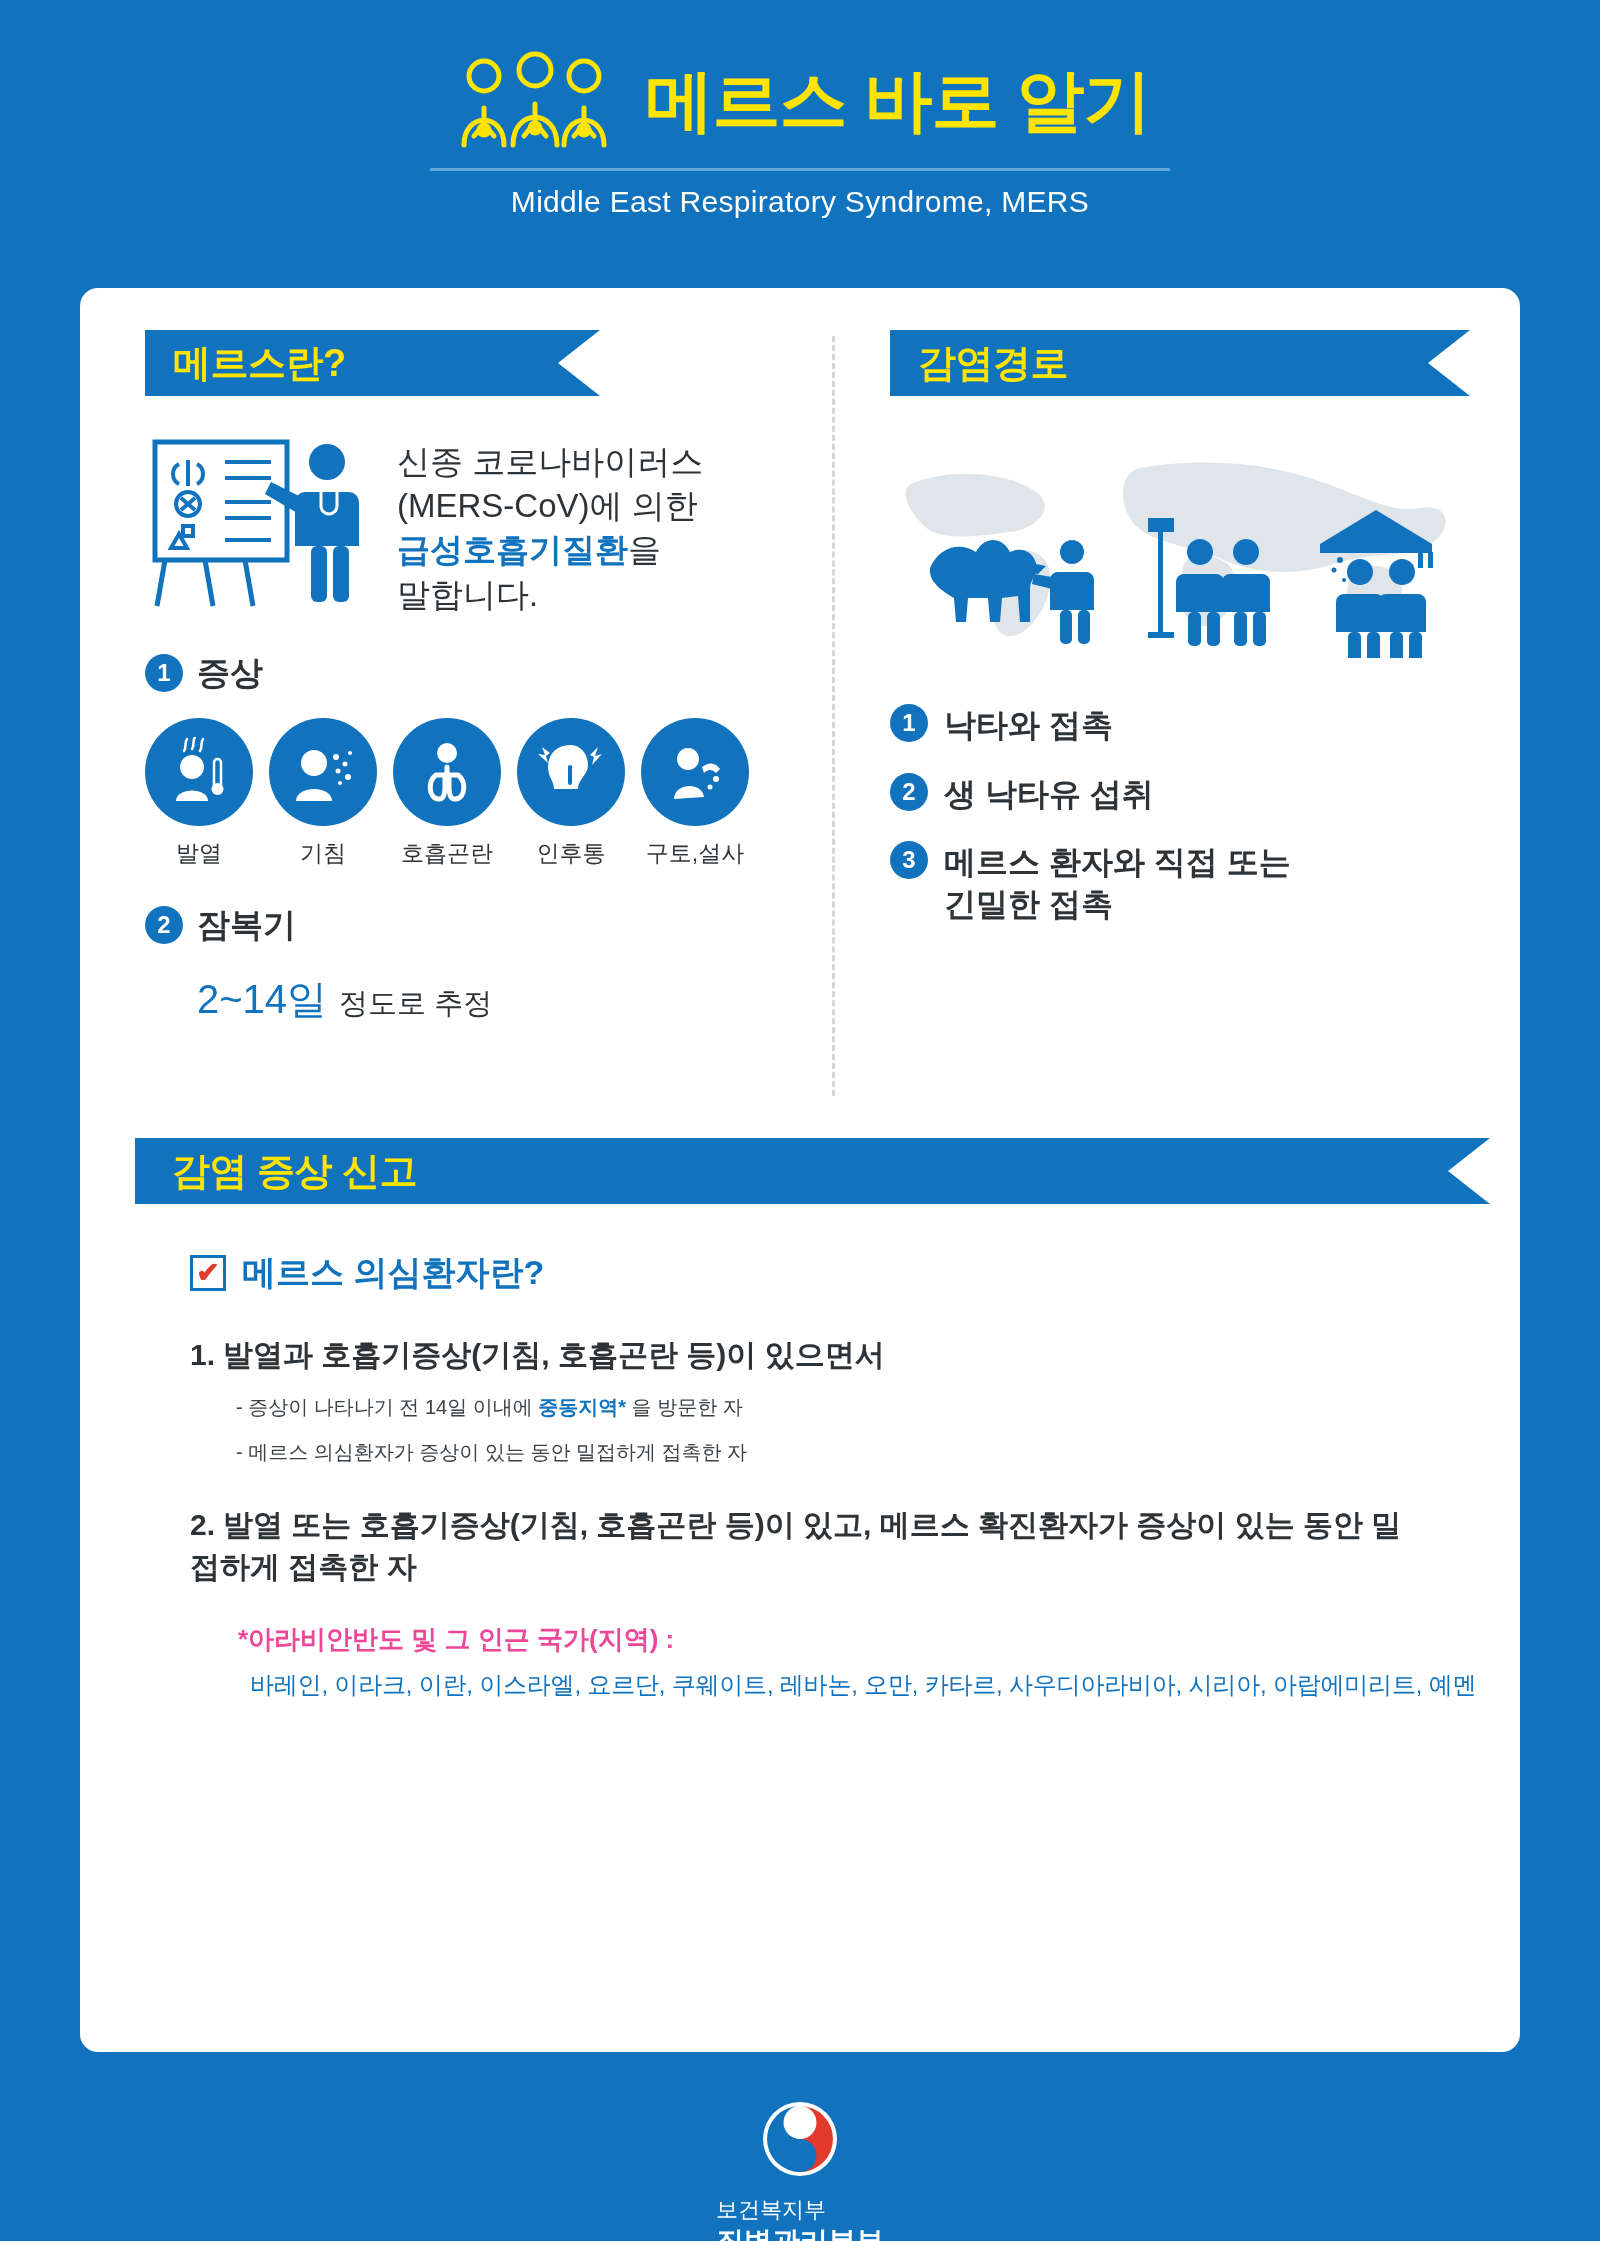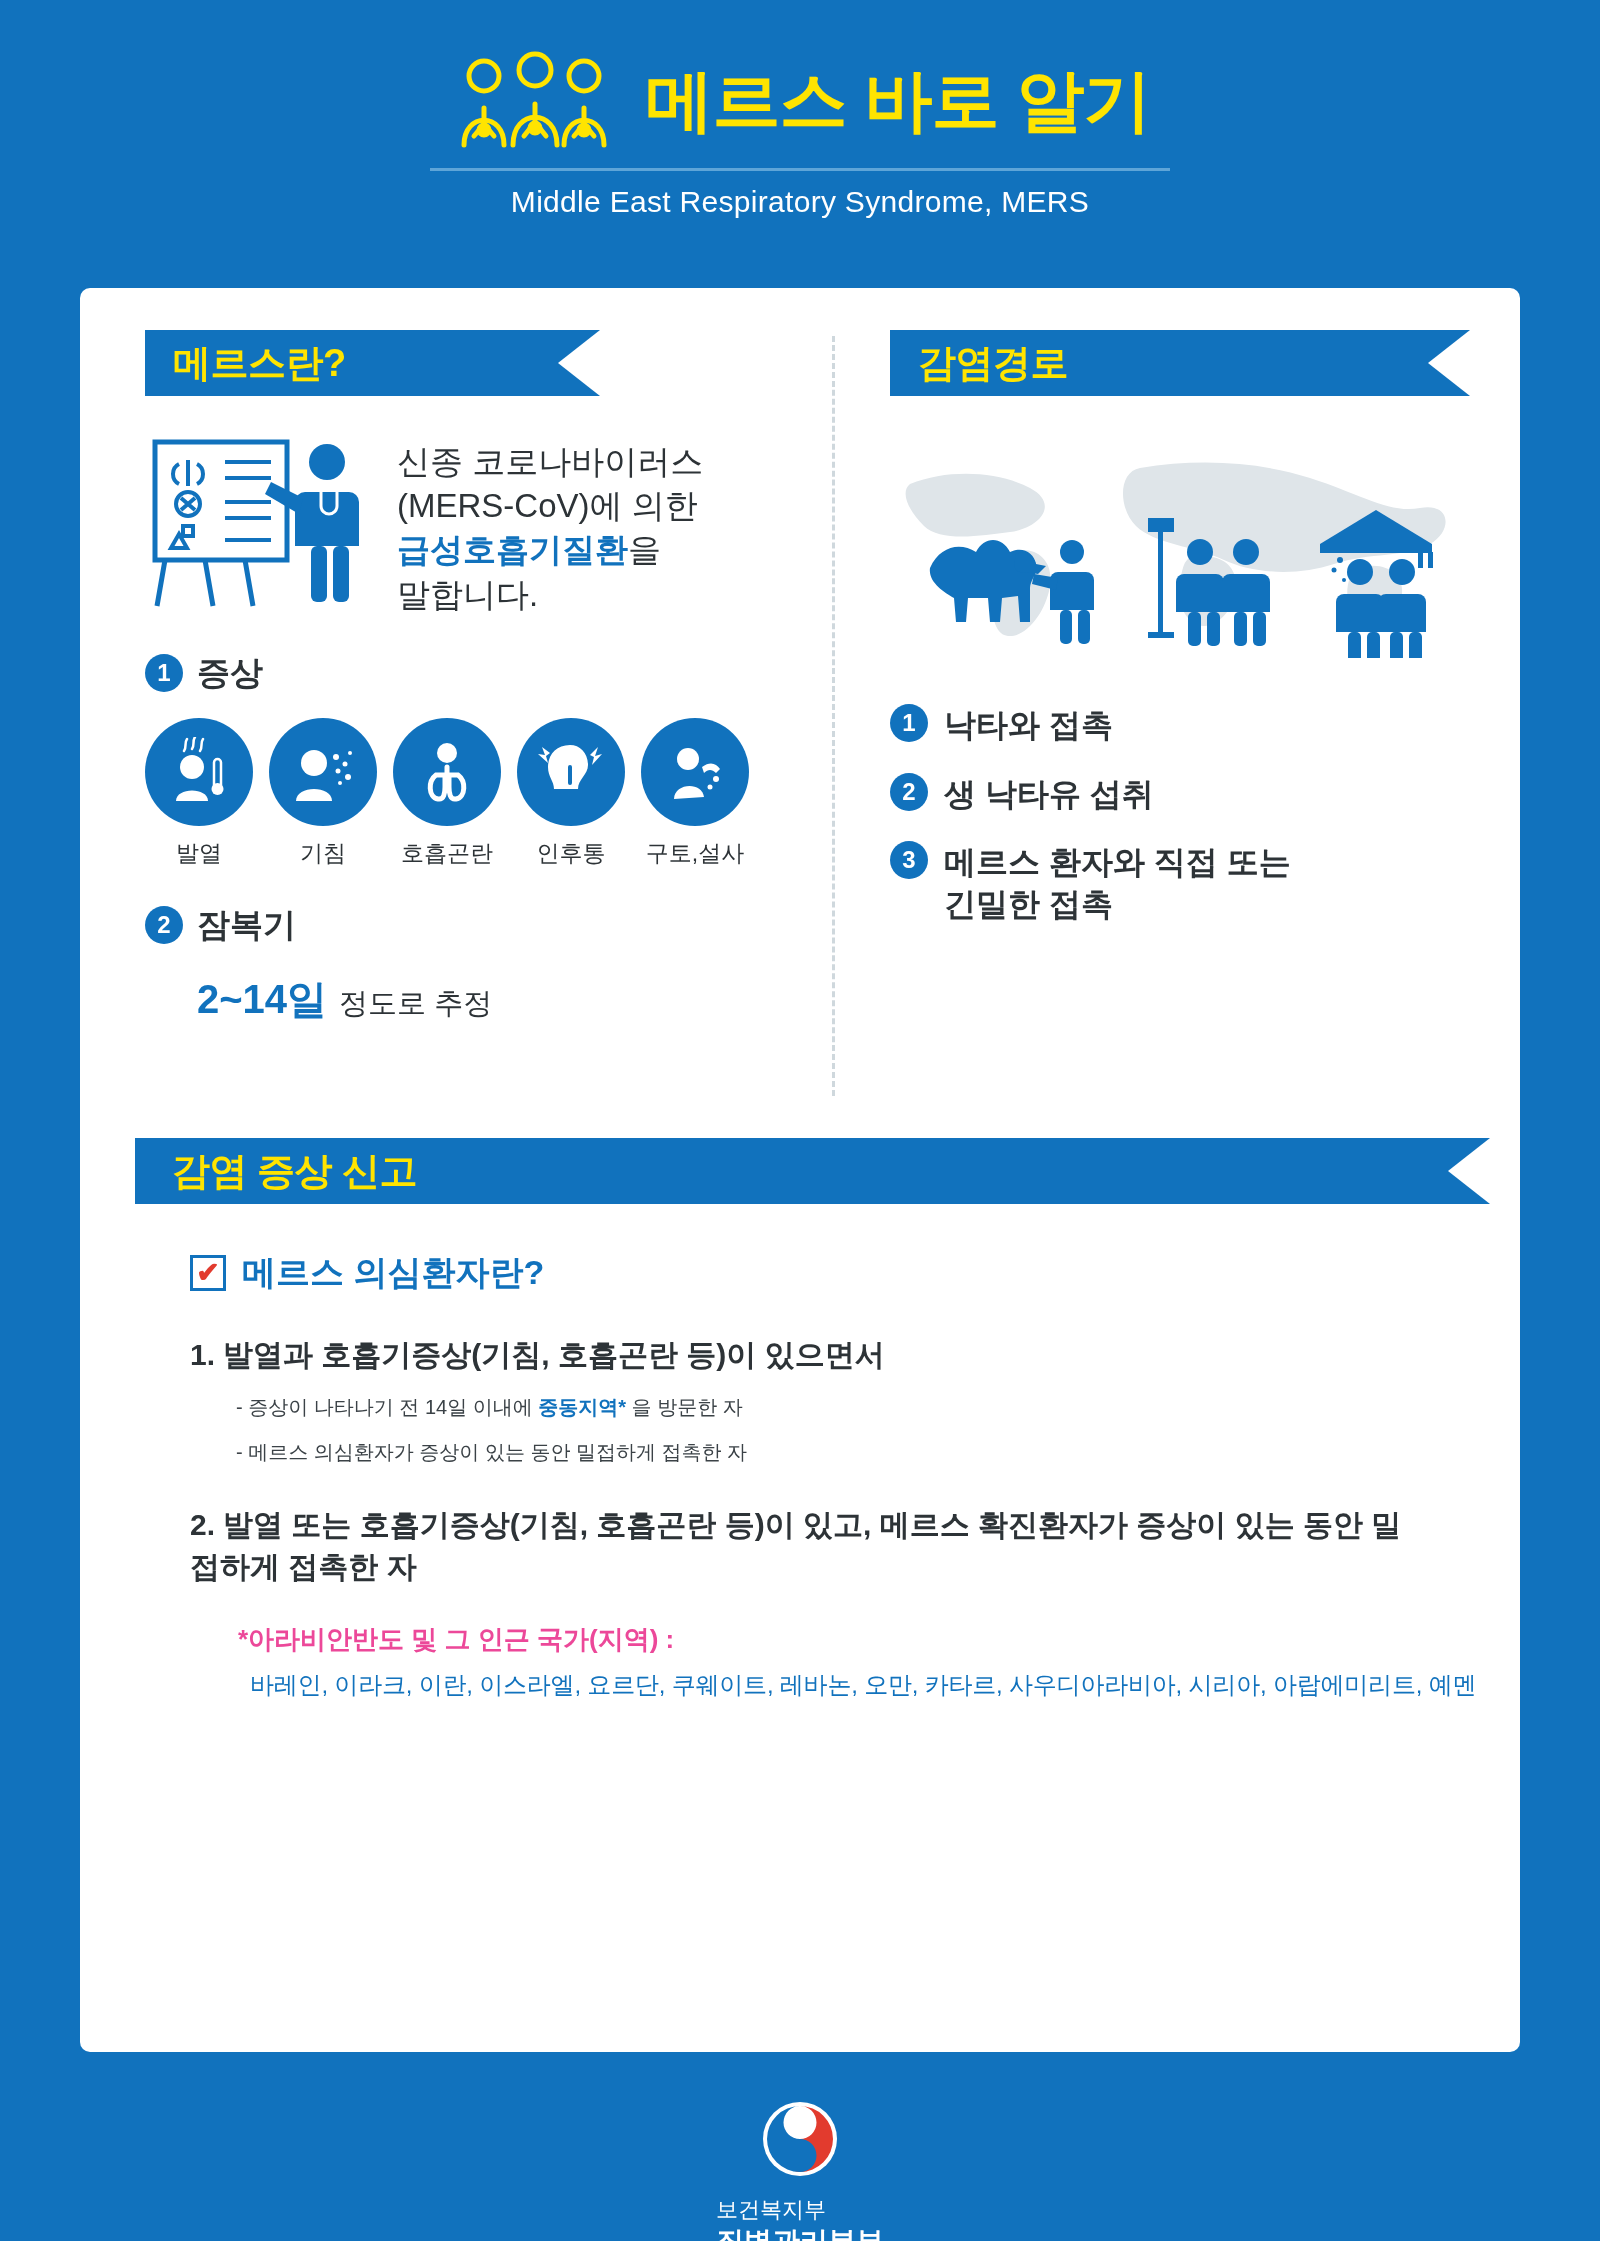--- a/index.html
+++ b/index.html
@@ -51,7 +51,7 @@
     width: 1440px;
     height: 1764px;
     background: #ffffff;
-    border-radius: 10px;
+    border-radius: 18px;
   }
 
   

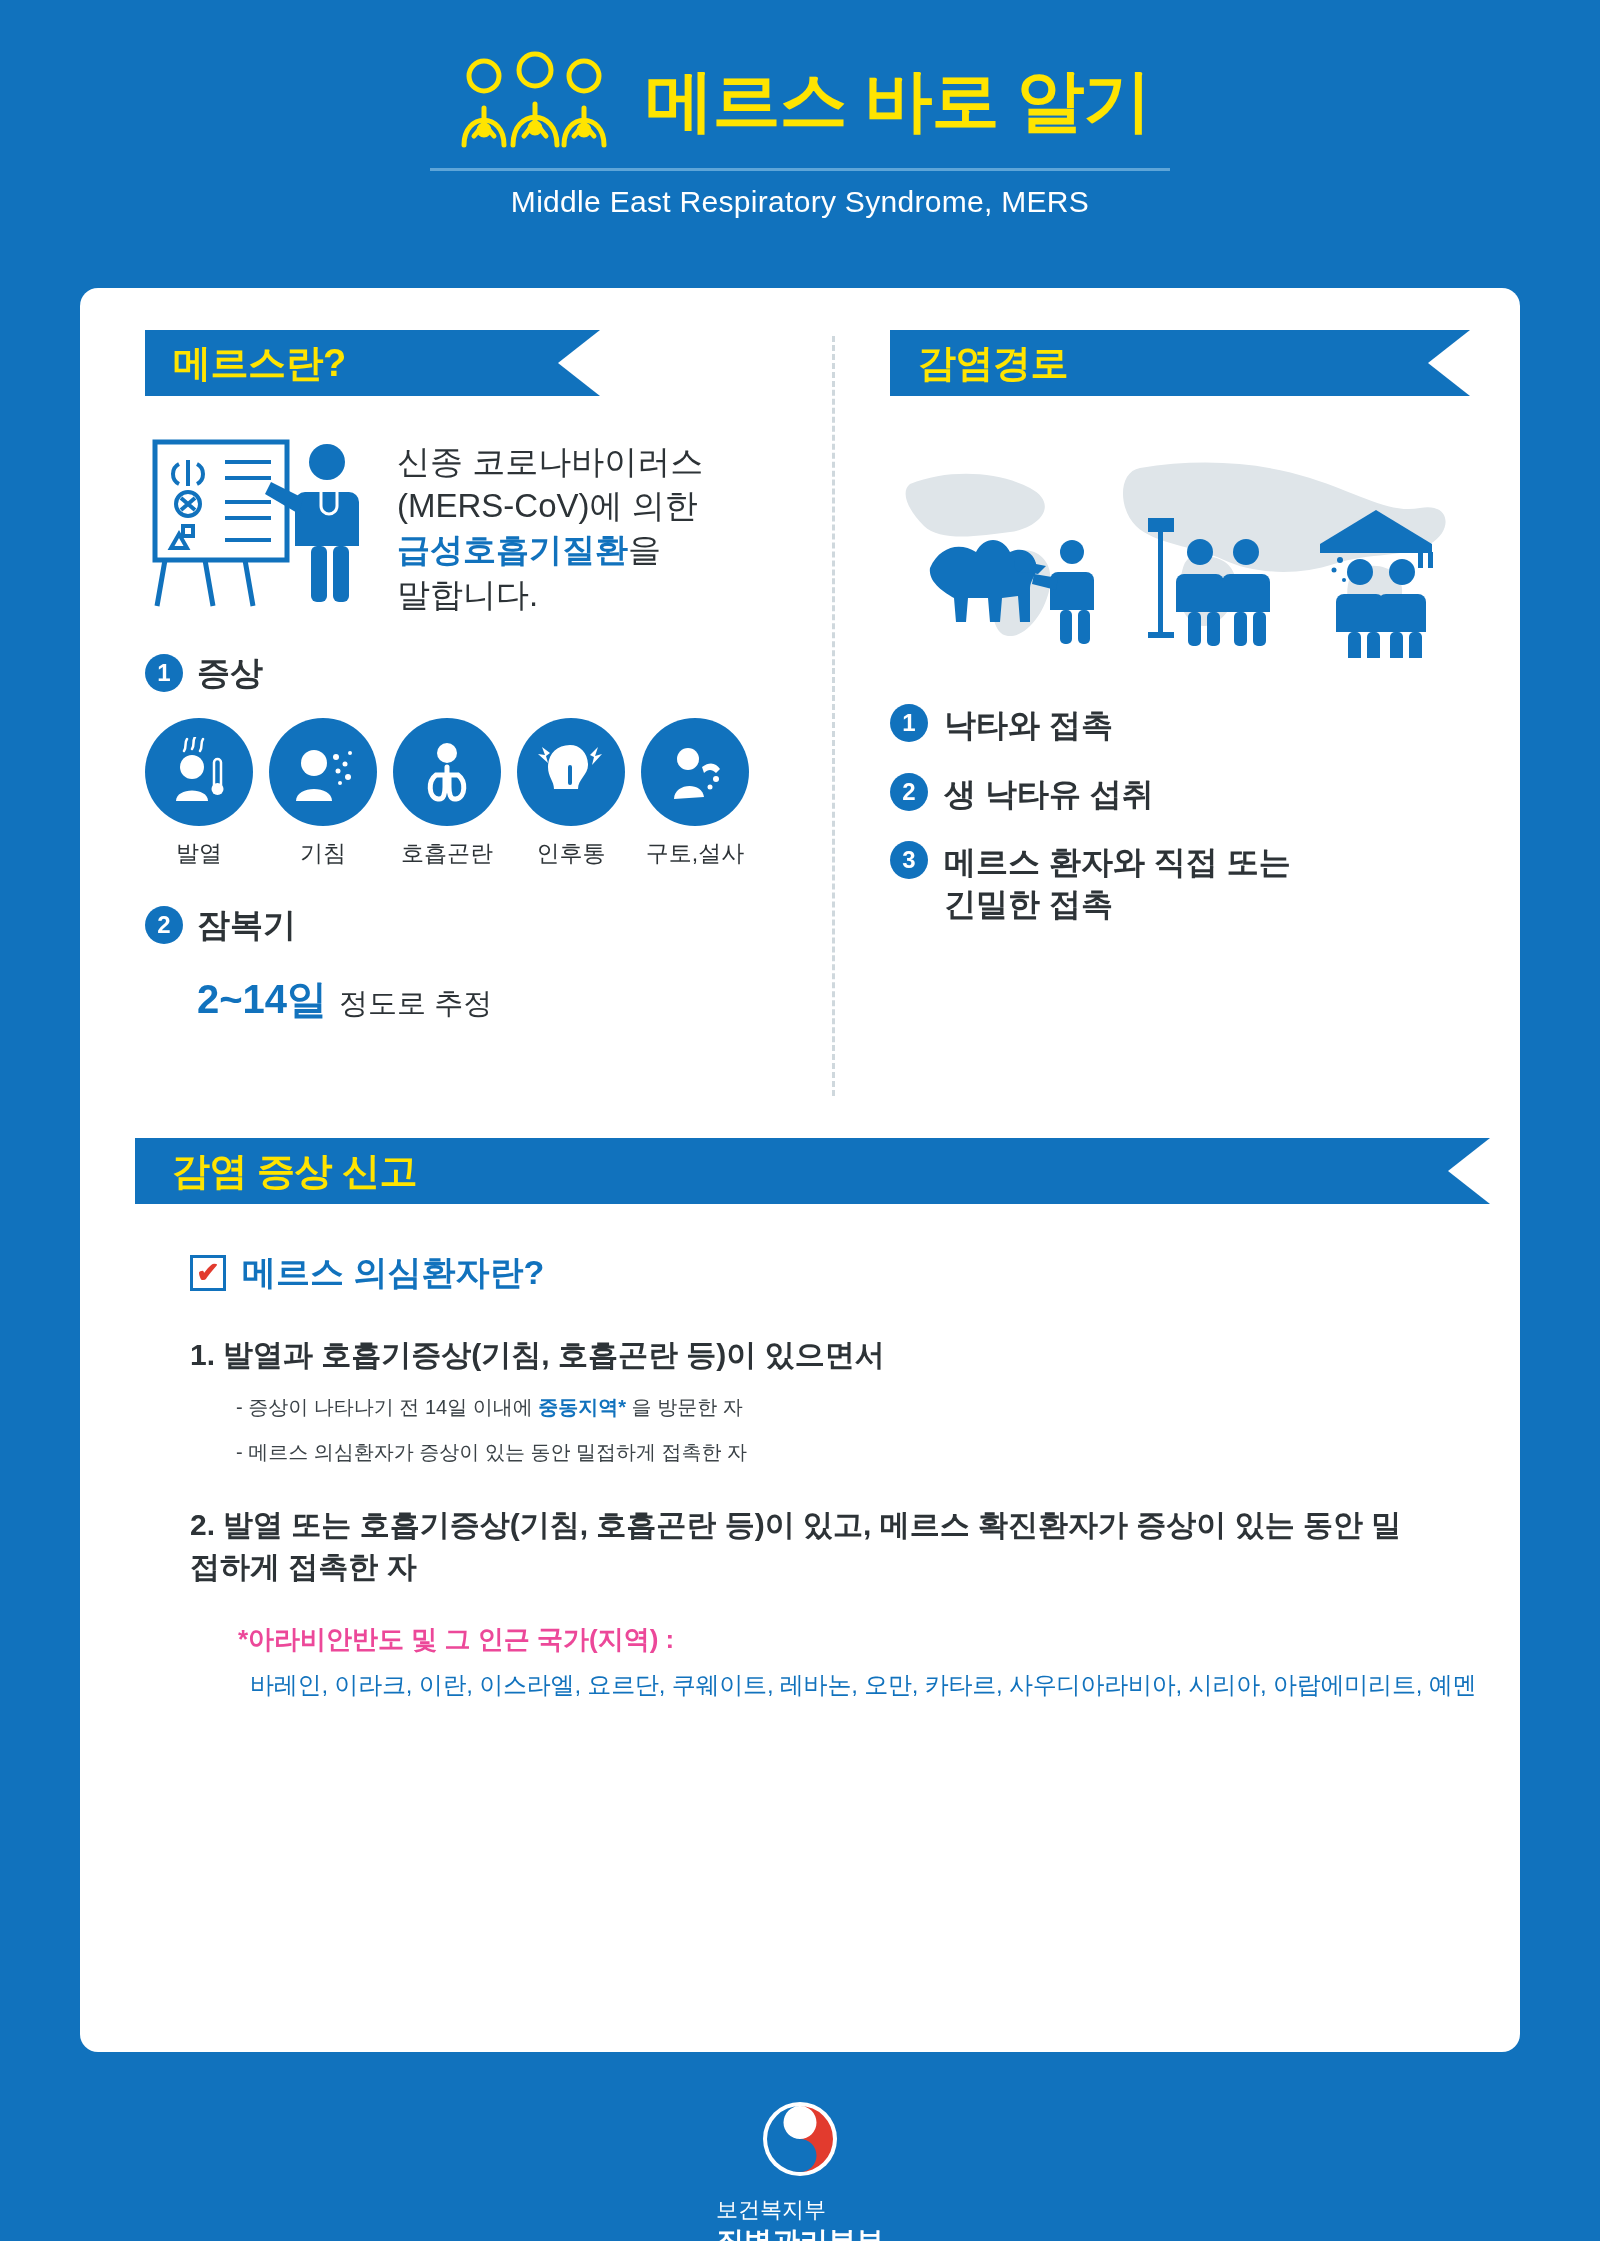--- a/index.html
+++ b/index.html
@@ -161,7 +161,7 @@
   .incubation .big {
     font-size: 40px;
     color: #1172bd;
-    font-weight: bold;
+    font-weight: normal;
   }
   .incubation .small {
     font-size: 29px;

